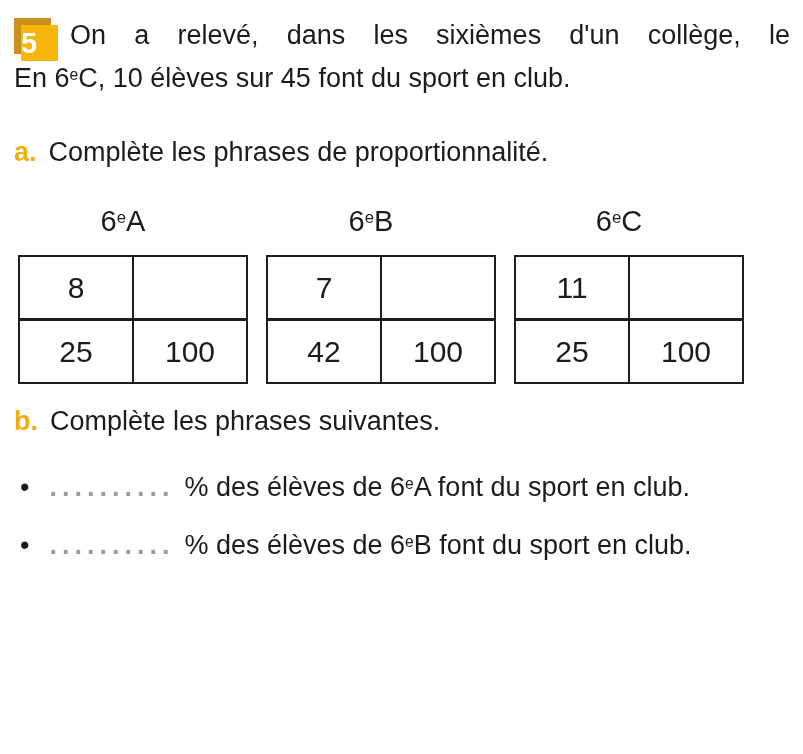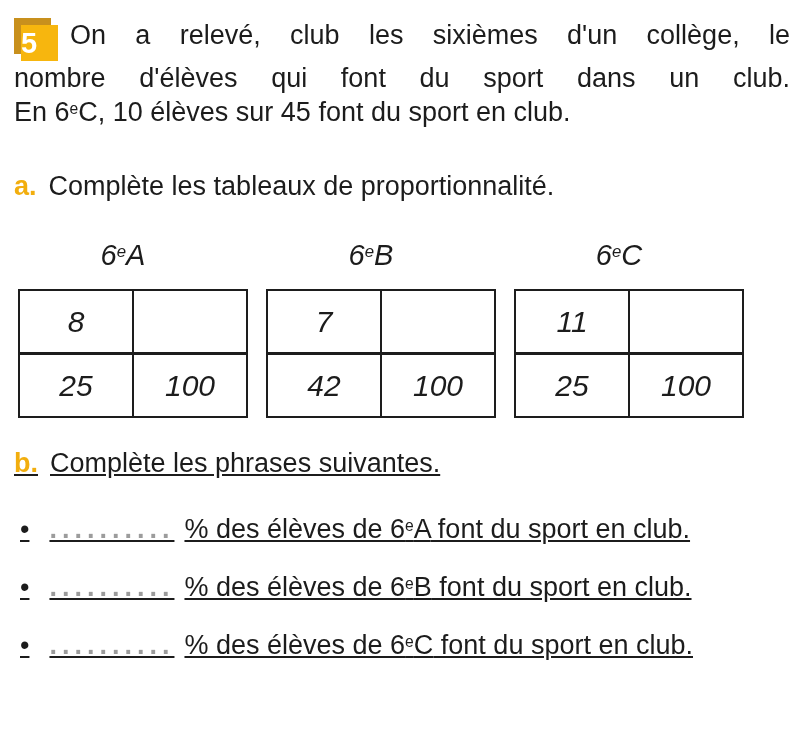--- a/index.html
+++ b/index.html
@@ -117,7 +117,7 @@
 <div class="content">
 
   <div class="intro">
-    <div class="line justified"><span class="badge"><span class="num">5</span></span><span>On a relevé, club les sixièmes d'un collège, le</span></div>
+    <div class="line justified"><span class="badge"><span class="num">5</span></span><span>On a relevé, dans les sixièmes d'un collège, le</span></div>
     <div class="line justified"><span>nombre d'élèves qui font du sport dans un club.</span></div>
     <div class="line last"><span>En 6</span><sup class="e">e</sup><span>C, 10 élèves sur 45 font du sport en club.</span></div>
   </div>

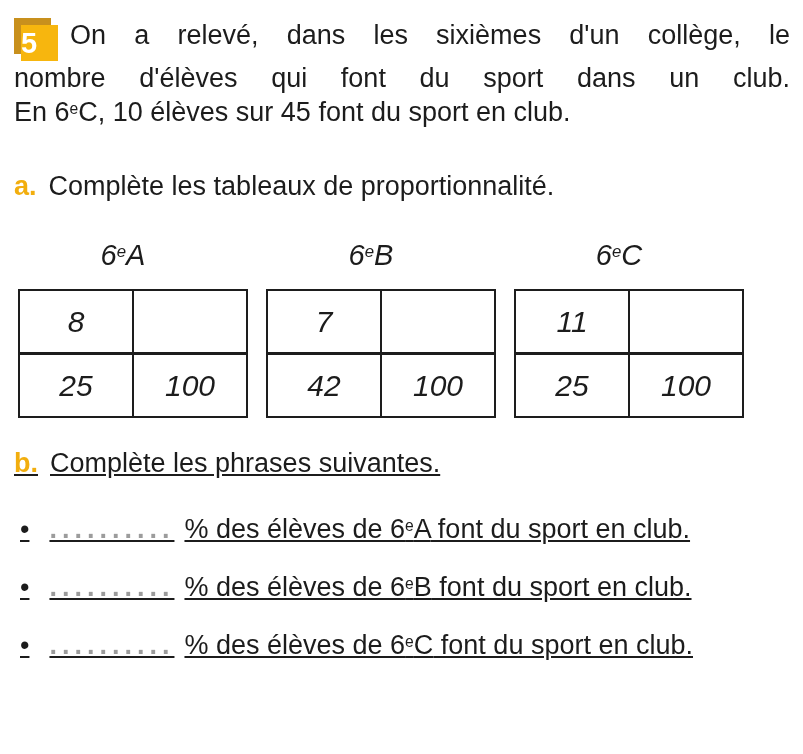--- a/index.html
+++ b/index.html
@@ -118,7 +118,6 @@
 
   <div class="intro">
     <div class="line justified"><span class="badge"><span class="num">5</span></span><span>On a relevé, dans les sixièmes d'un collège, le</span></div>
-    <div class="line justified"><span>nombre d'élèves qui font du sport dans un club.</span></div>
     <div class="line last"><span>En 6</span><sup class="e">e</sup><span>C, 10 élèves sur 45 font du sport en club.</span></div>
   </div>
 

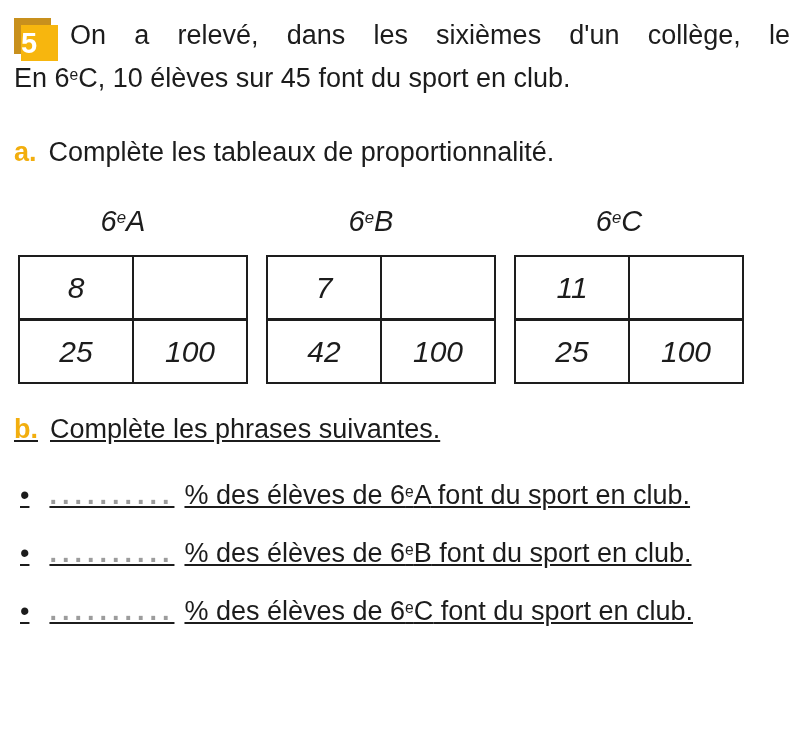--- a/index.html
+++ b/index.html
@@ -121,7 +121,7 @@
     <div class="line last"><span>En 6</span><sup class="e">e</sup><span>C, 10 élèves sur 45 font du sport en club.</span></div>
   </div>
 
-  <div class="part-line part-a"><span class="part-label">a.</span><span>Complète les tableaux de proportionnalité.</span></div>
+  <div class="part-line part-a"><span class="part-label">a.</span><span>Complète les phrases de proportionnalité.</span></div>
 
   <div class="tables-row">
 

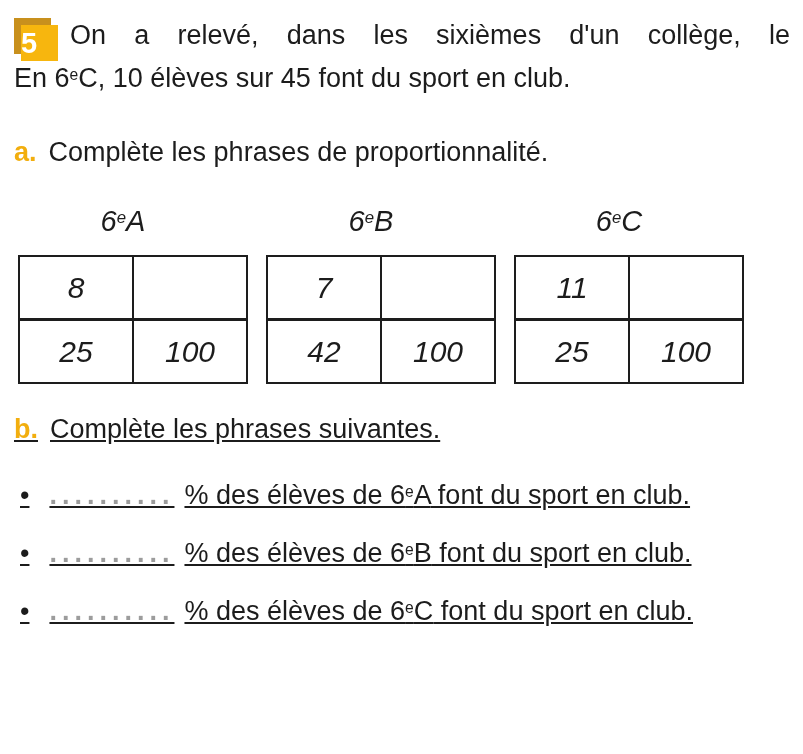--- a/index.html
+++ b/index.html
@@ -68,7 +68,7 @@
     display: flex;
     gap: 38px;
   }
-  .table-block { width: 210px; font-style: italic; }
+  .table-block { width: 210px; }
   .table-title {
     text-align: center;
     font-size: 29px;

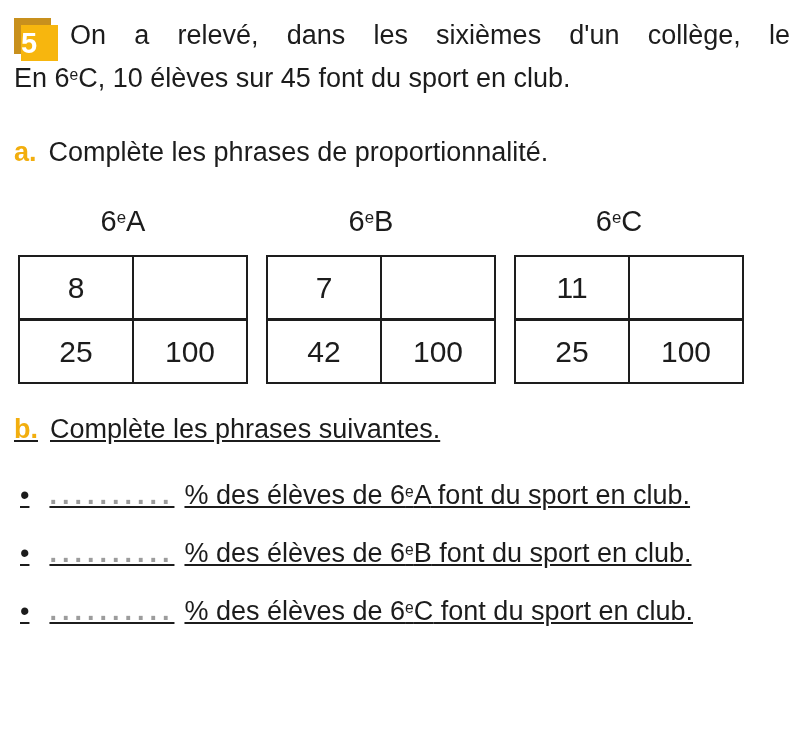--- a/index.html
+++ b/index.html
@@ -54,7 +54,7 @@
   
   .part-line { font-size: 27px; line-height: 34px; }
   .part-a { margin-top: 40px; }
-  .part-b { margin-top: 28px; text-decoration: underline; }
+  .part-b { margin-top: 20px; }
   .part-label {
     color: #f2ae0e;
     font-weight: bold;

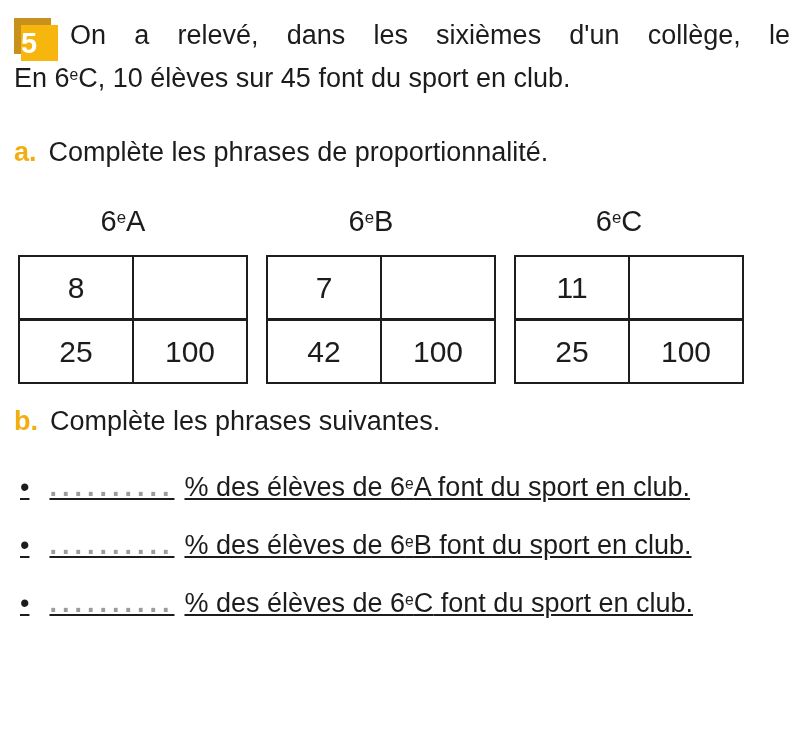--- a/index.html
+++ b/index.html
@@ -98,7 +98,6 @@
     line-height: 34px;
     margin-bottom: 24px;
     padding-left: 6px;
-    text-decoration: underline;
   }
   .bullet-marker {
     font-size: 27px;

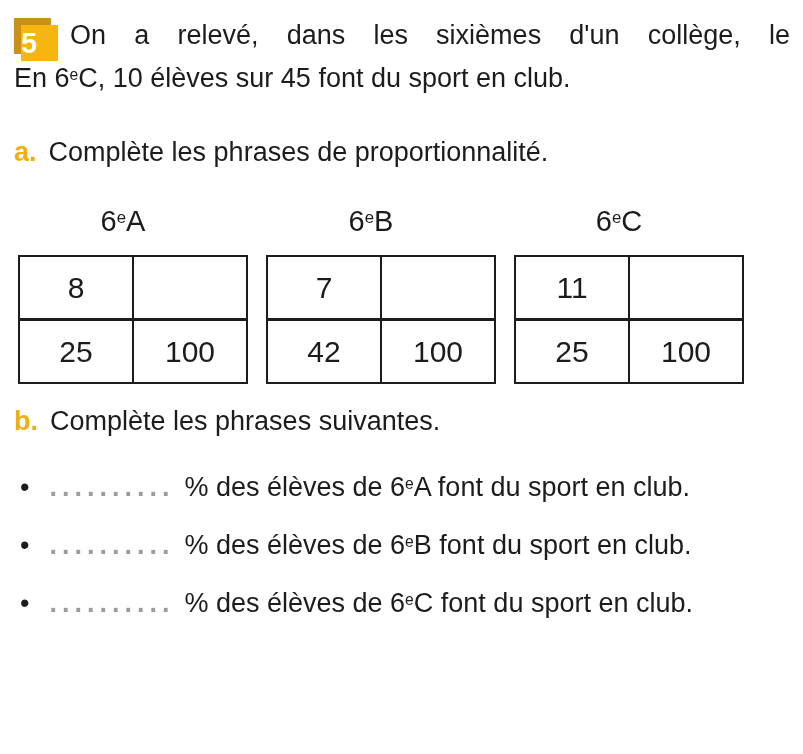--- a/index.html
+++ b/index.html
@@ -179,7 +179,6 @@
   <div class="bullets">
     <div class="bullet-line"><span class="bullet-marker">•</span><span class="dots">..........</span><span>% des élèves de 6</span><sup class="e">e</sup><span>A</span><span> font du sport en club.</span></div>
     <div class="bullet-line"><span class="bullet-marker">•</span><span class="dots">..........</span><span>% des élèves de 6</span><sup class="e">e</sup><span>B</span><span> font du sport en club.</span></div>
-    <div class="bullet-line"><span class="bullet-marker">•</span><span class="dots">..........</span><span>% des élèves de 6</span><sup class="e">e</sup><span>C</span><span> font du sport en club.</span></div>
   </div>
 
 </div>

